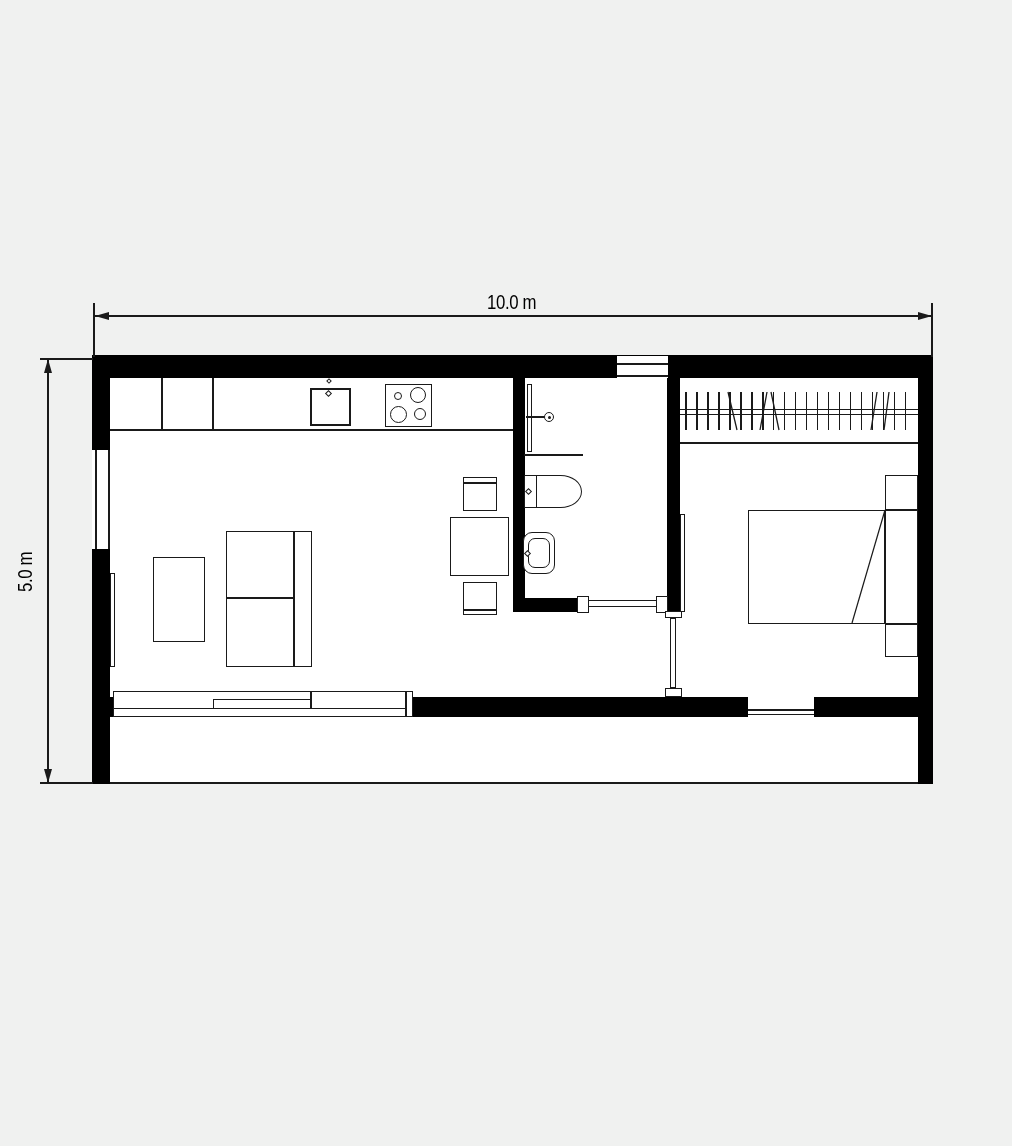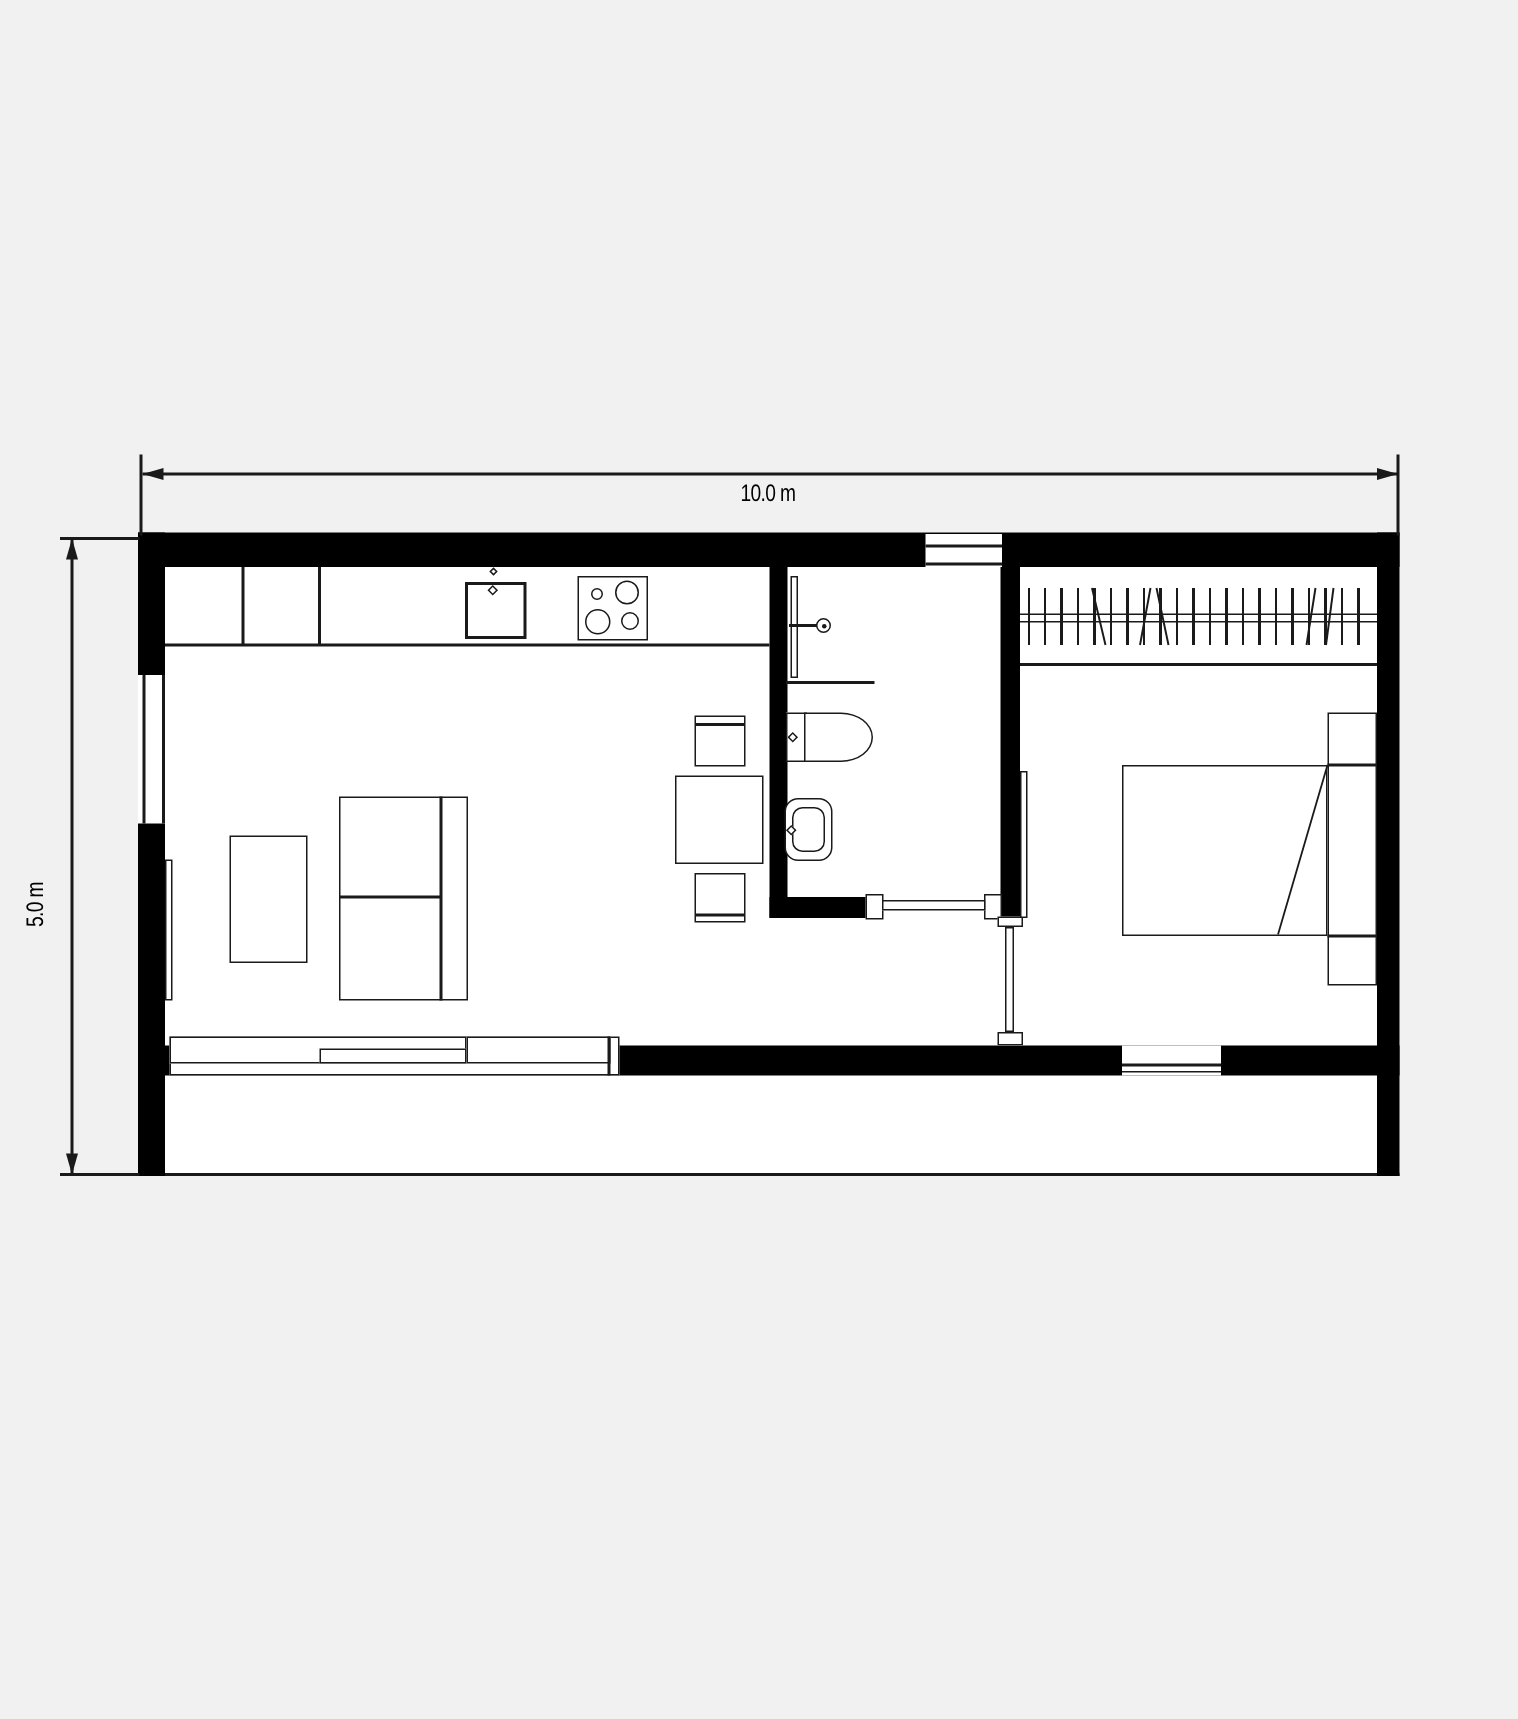--- a/index.html
+++ b/index.html
@@ -16,7 +16,7 @@
   .thinbox{border:1px solid var(--line);background:var(--floor);box-sizing:border-box;}
   .circ{border:1.5px solid var(--line);border-radius:50%;background:var(--floor);box-sizing:border-box;}
   .diam{width:5px;height:5px;border:1px solid var(--line);box-sizing:border-box;transform:rotate(45deg);background:var(--floor);}
-  .dimlabel{color:#000;font-size:16px;letter-spacing:-0.5px;white-space:nowrap;margin-top:31px;}
+  .dimlabel{color:#000;font-size:21px;letter-spacing:-0.5px;white-space:nowrap;}
   .cond{display:inline-block;transform:scaleX(0.8);}
 
   

